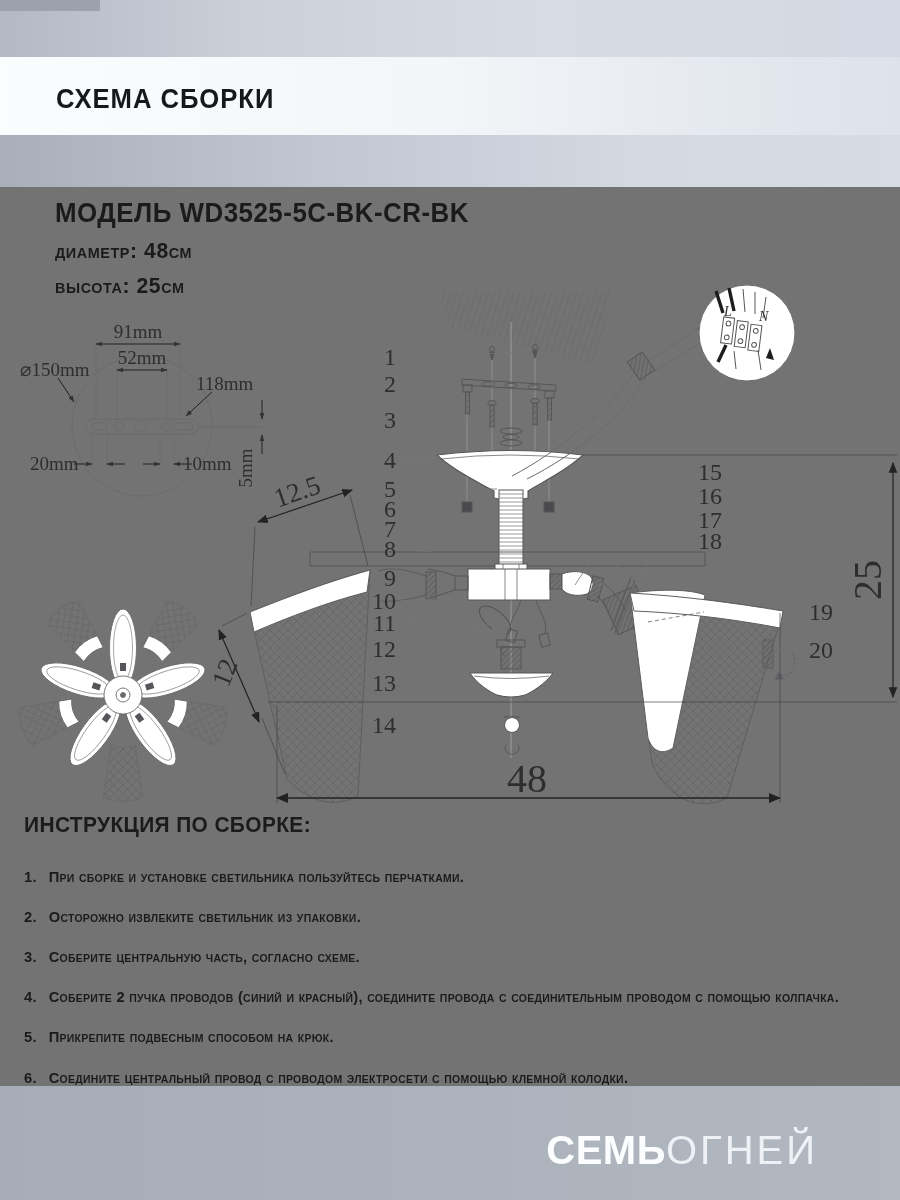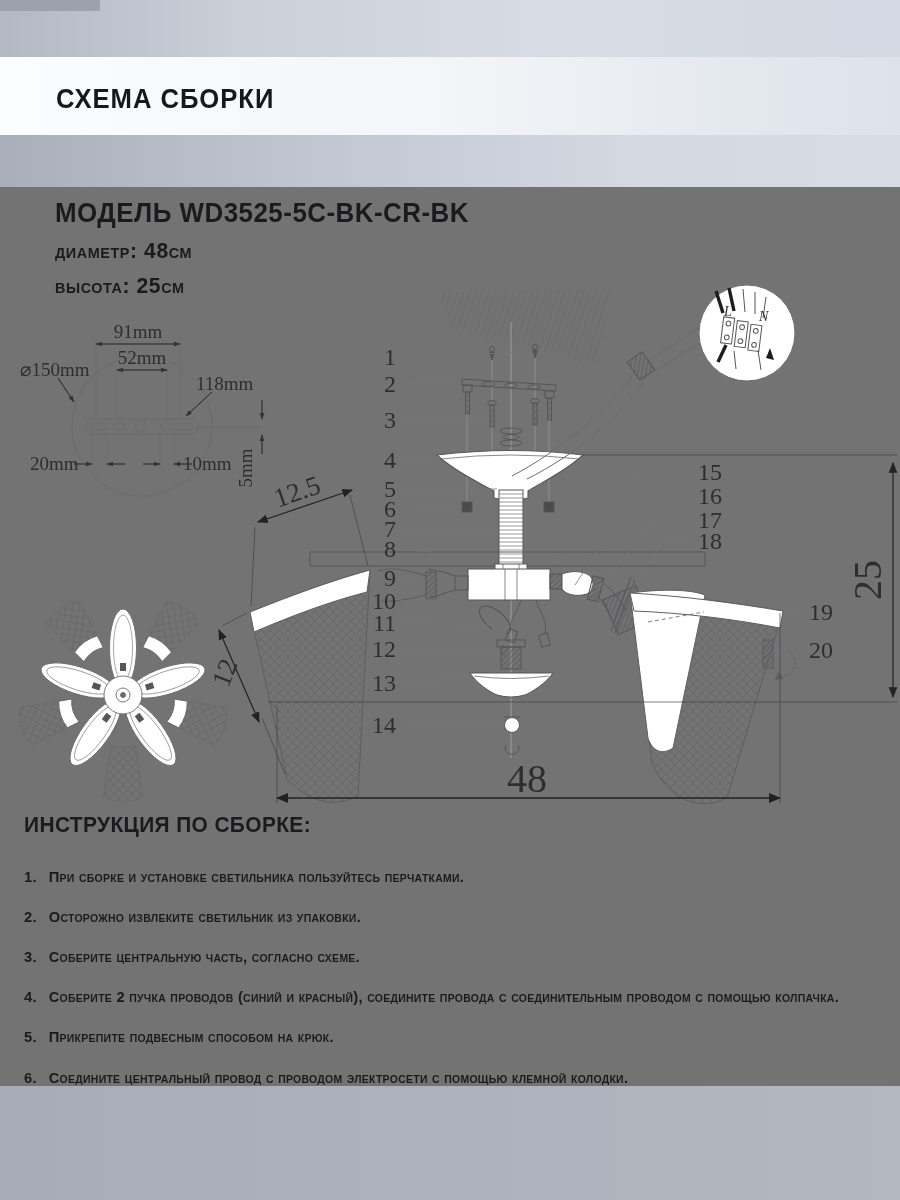--- a/index.html
+++ b/index.html
@@ -441,6 +441,9 @@
   </div>
 
   <div class="footer"></div>
+  <div class="brand">
+    <span class="b1">СЕМЬ</span><span class="b2">ОГНЕЙ</span>
+  </div>
 
 </div>
 

